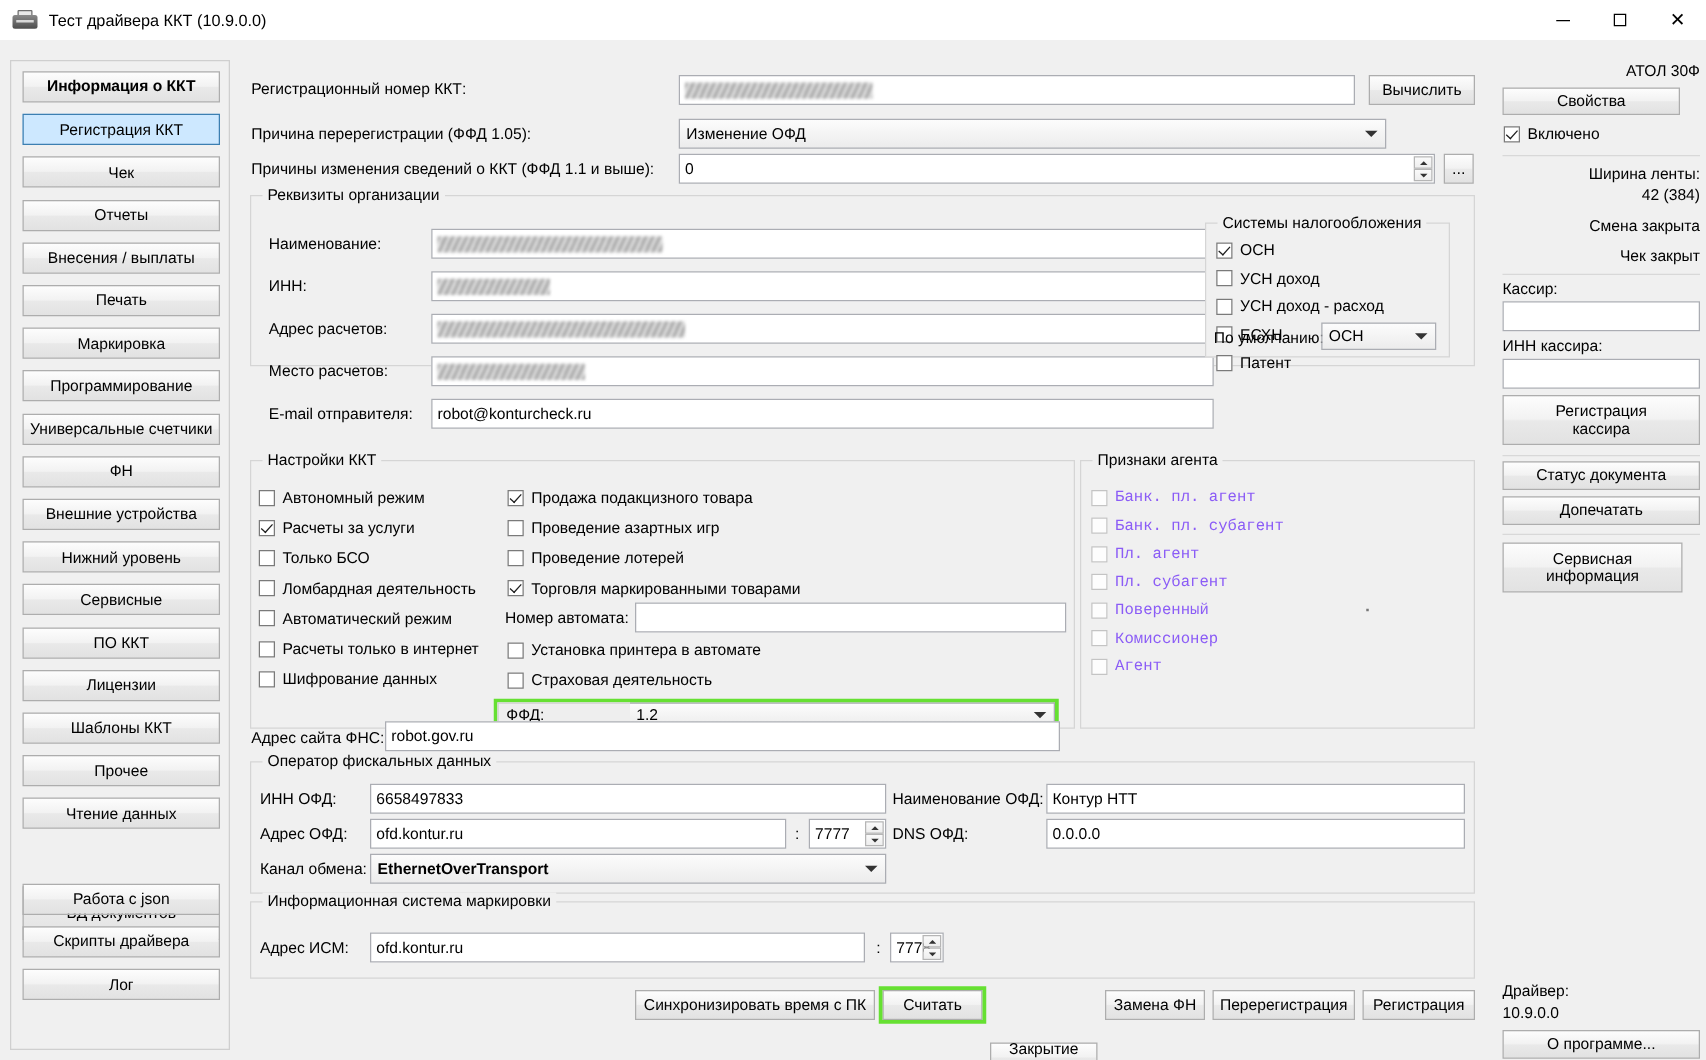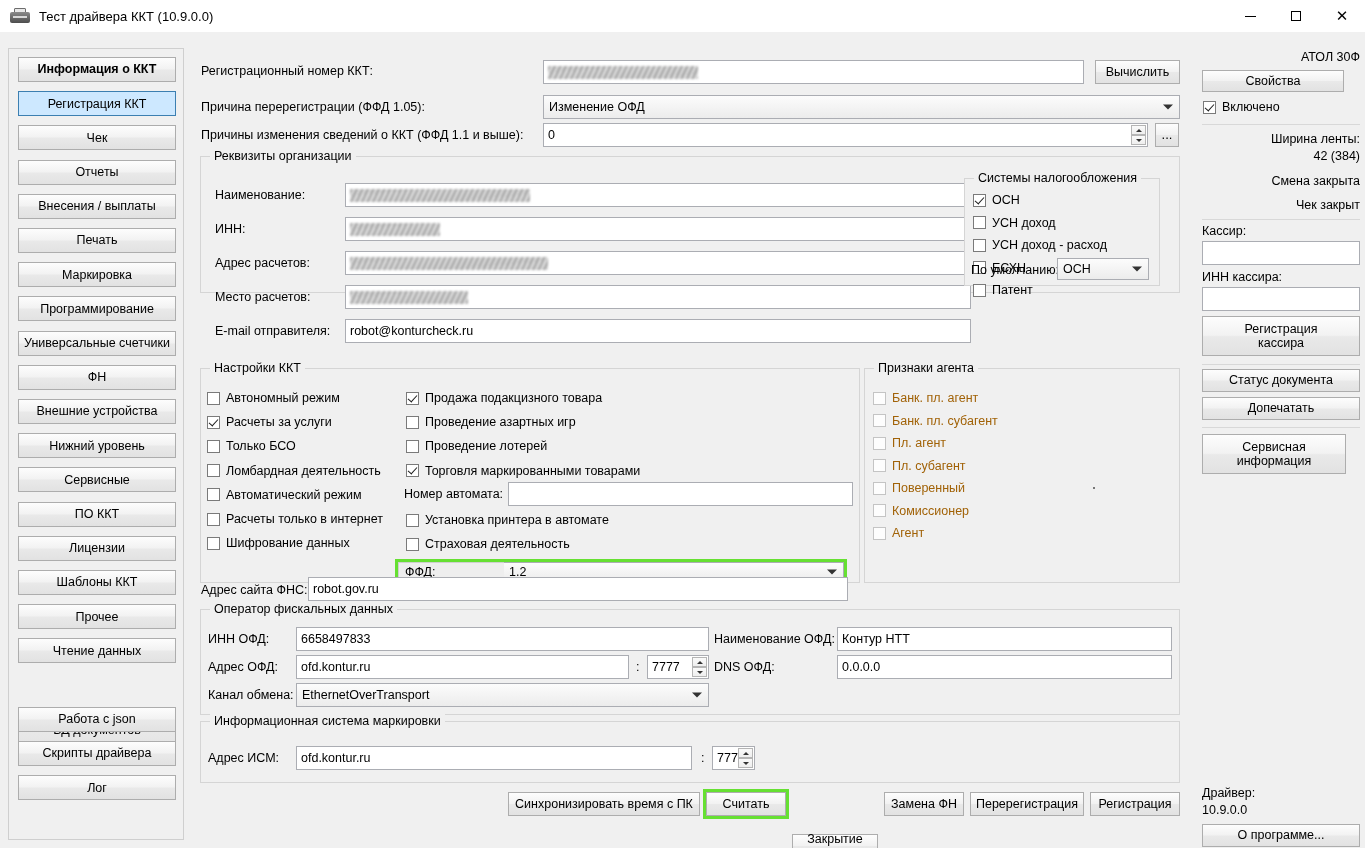--- a/index.html
+++ b/index.html
@@ -167,7 +167,7 @@
     <div class="btn" style="position:absolute;left:903px;top:14px;width:85px;height:24px;">Вычислить</div>
 
     <div class="lbl" style="position:absolute;left:9px;top:54px;">Причина перерегистрации (ФФД 1.05):</div>
-    <div class="combo" style="position:absolute;left:351px;top:49px;width:637px;">
+    <div class="combo" style="position:absolute;left:351px;top:49px;width:566px;">
       <span>Изменение ОФД</span>
       <span class="arrow"></span>
     </div>

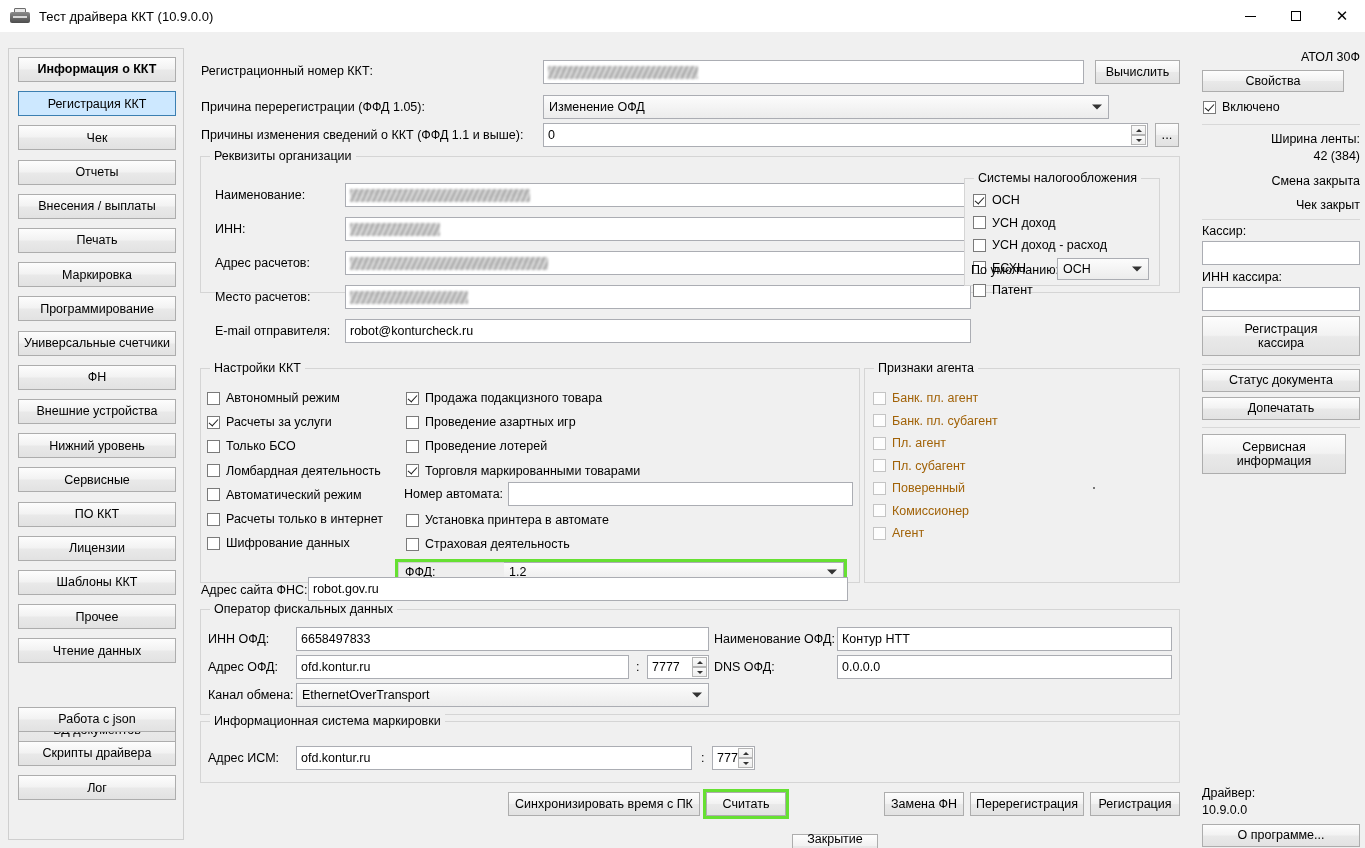--- a/index.html
+++ b/index.html
@@ -86,7 +86,7 @@
     border:solid #1d1d1d; border-width:0 1.6px 1.6px 0; transform:rotate(42deg);
   }
   .cb.dis .box { border-color:#c4c4c4; background:#fdfdfd; }
-  .cb.dis .cbtxt { color:#a16207; }
+  .cb.dis .cbtxt { color:#8b5cf6;font-family:Liberation Mono, monospace; }
   .cb .cbtxt { font-size:12.5px; }
 
   

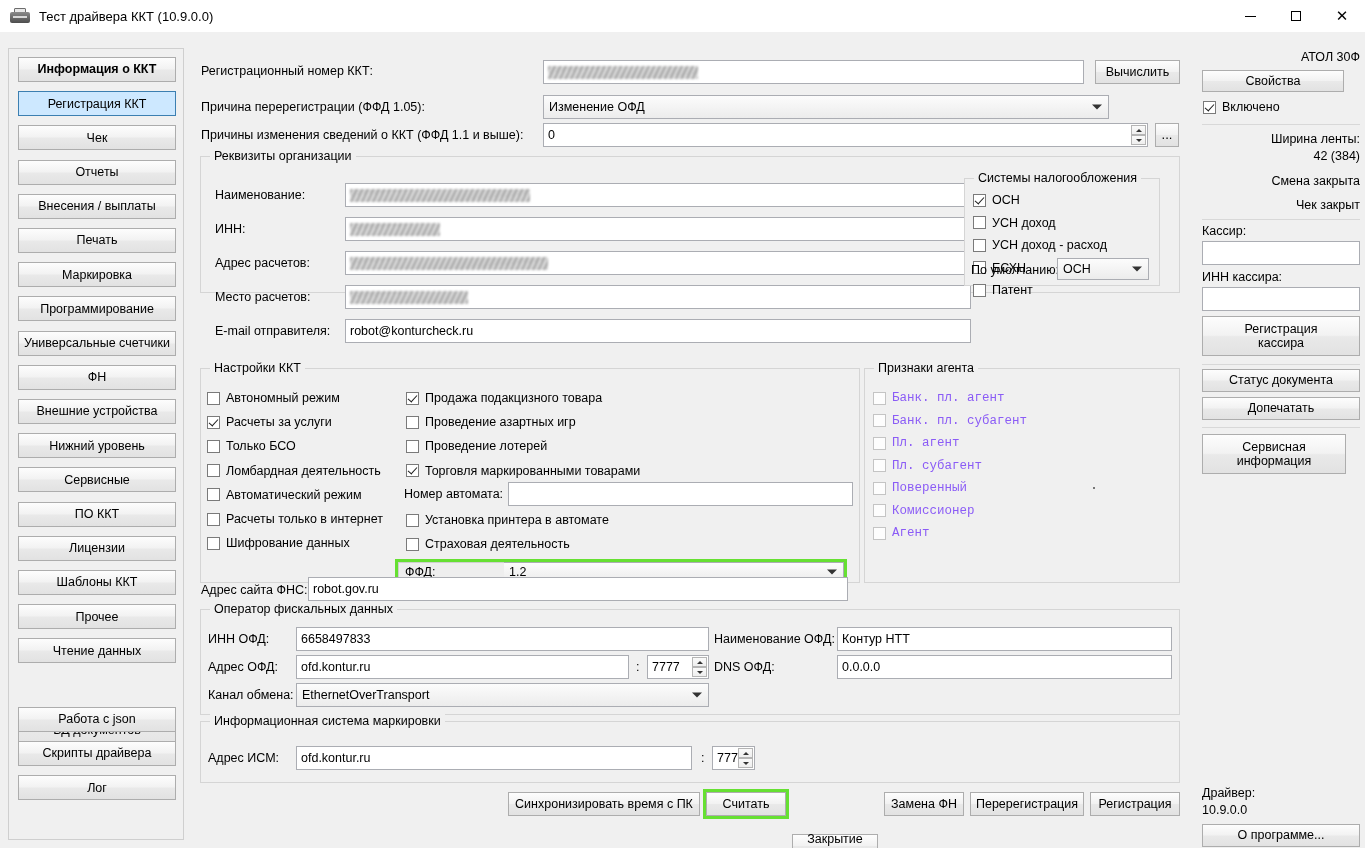--- a/index.html
+++ b/index.html
@@ -378,7 +378,7 @@
       <div class="txt" style="position:absolute;left:636px;top:45px;width:335px;">0.0.0.0</div>
 
       <div class="lbl" style="position:absolute;left:7px;top:78px;">Канал обмена:</div>
-      <div class="combo" style="position:absolute;left:95px;top:73px;width:413px;">
+      <div class="combo" style="position:absolute;left:95px;top:73px;width:413px;font-weight:bold;">
         <span>EthernetOverTransport</span>
         <span class="arrow"></span>
       </div>

